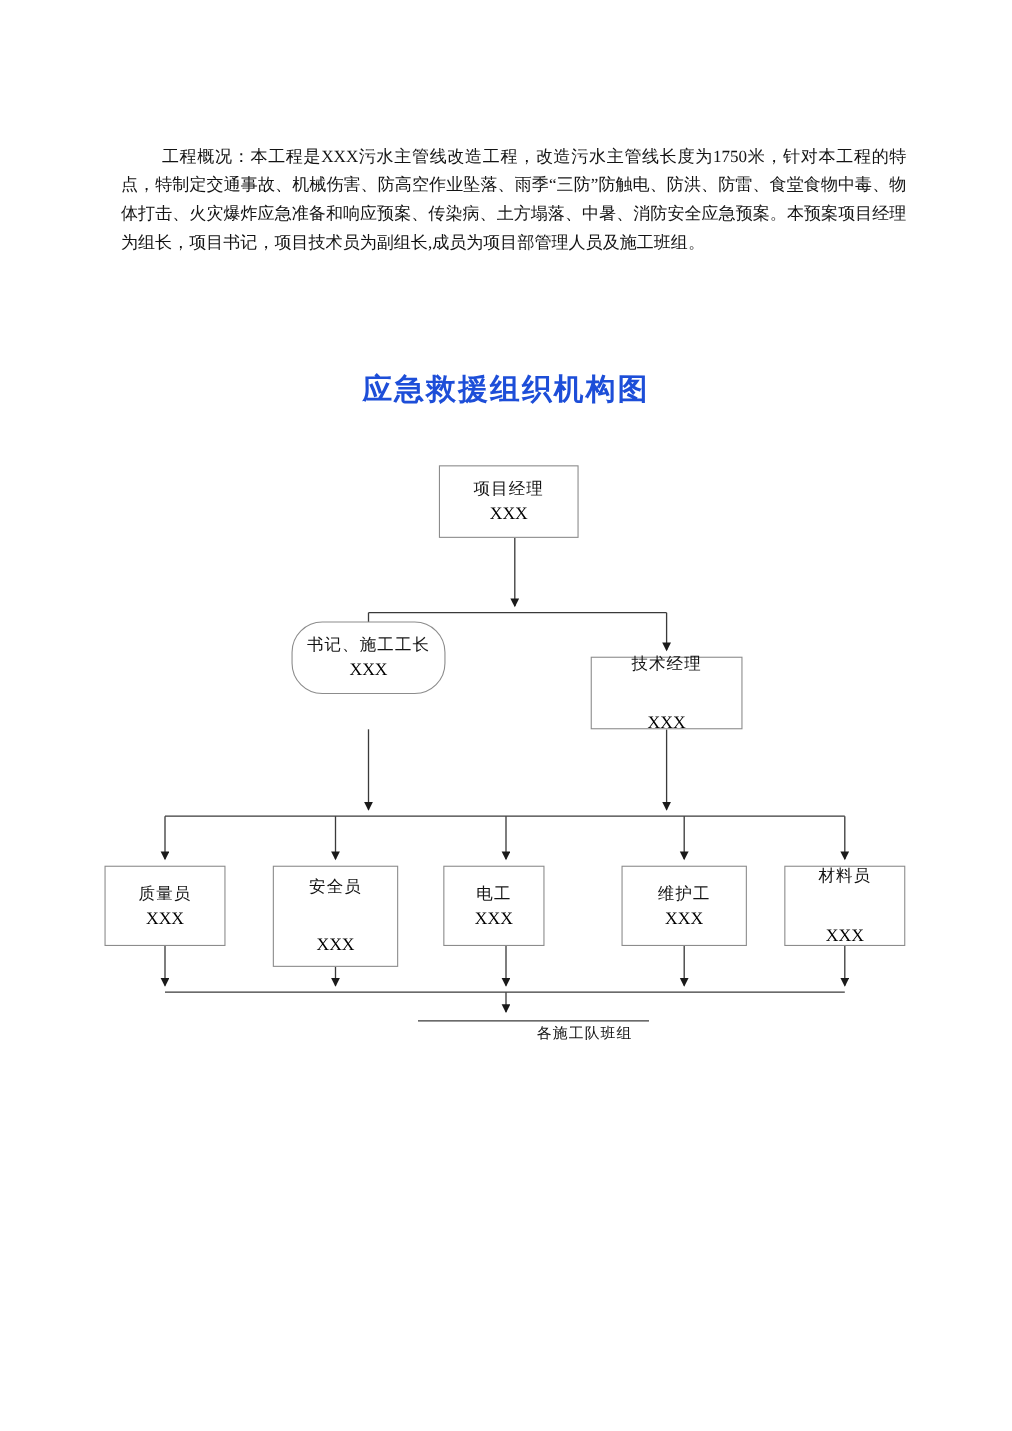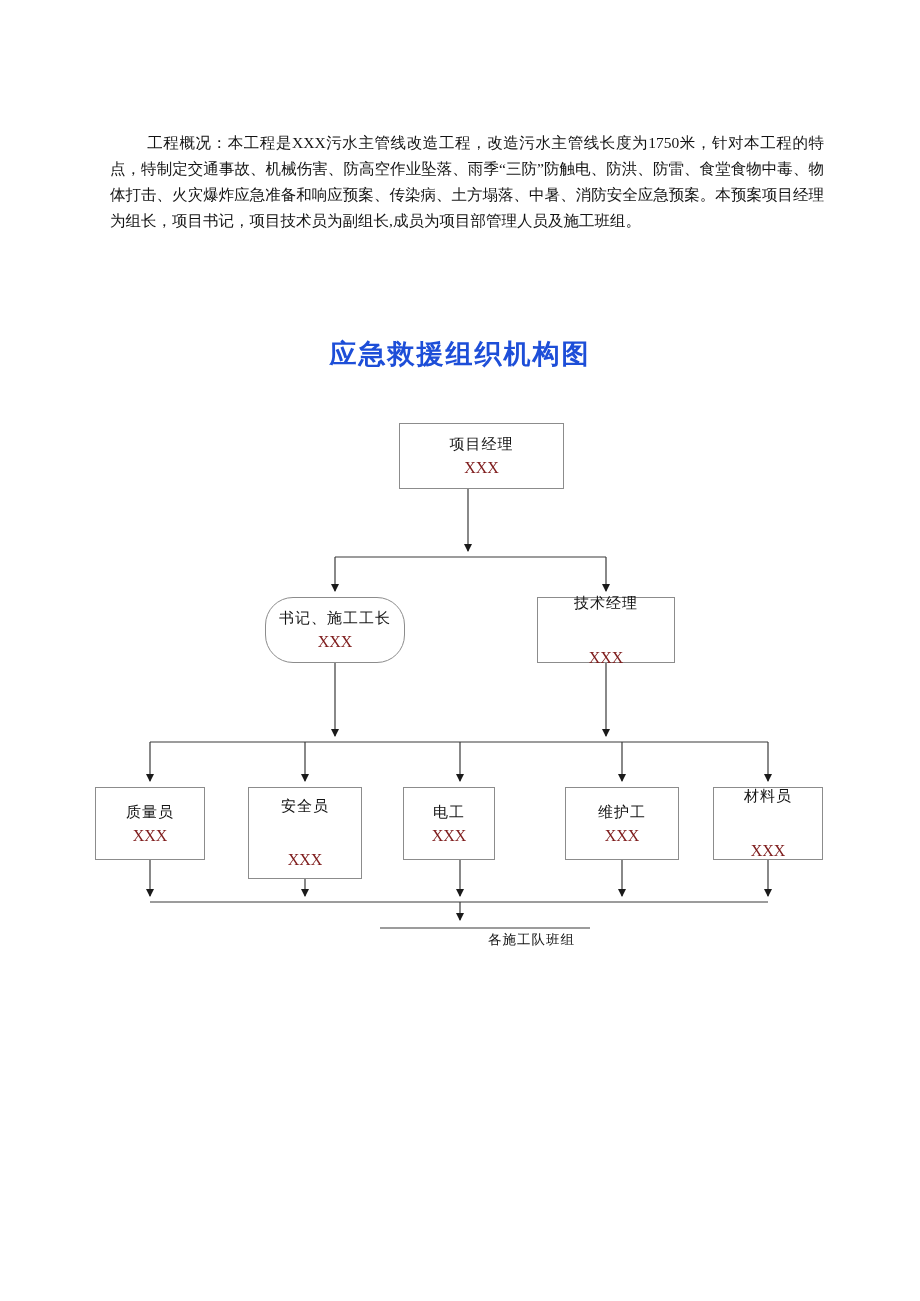--- a/index.html
+++ b/index.html
@@ -120,7 +120,7 @@
     </g>
   </svg>
 
-  <div class="node" style="left:399px; top:423px; width:165px; height:66px;">
+  <div class="node" style="left:399px; top:423px; width:127px; height:66px;">
     <div class="node-title">项目经理</div>
     <div class="node-name">XXX</div>
   </div>

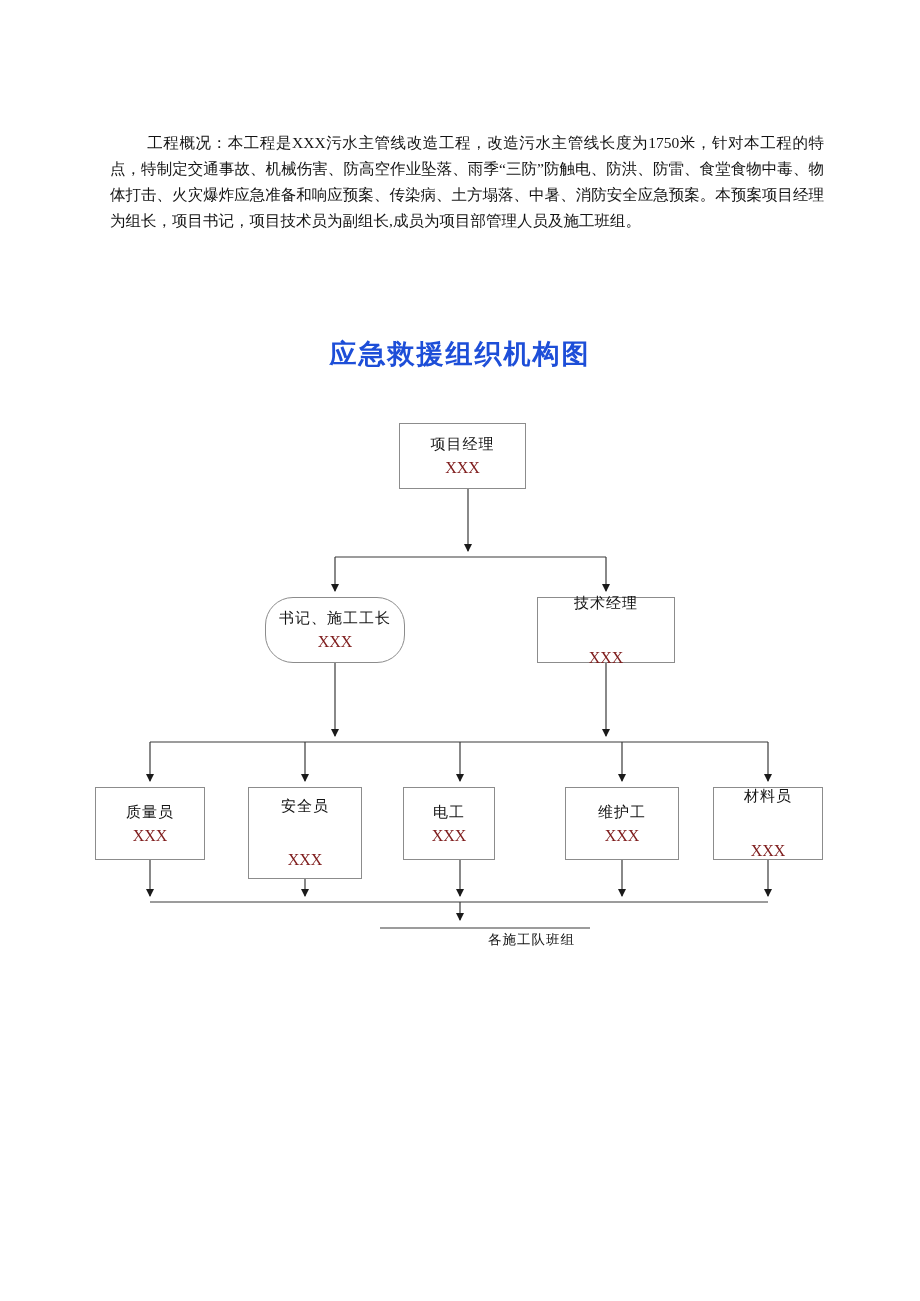--- a/index.html
+++ b/index.html
@@ -61,7 +61,7 @@
   }
   .node-name {
     font-size: 16px;
-    color: #7f1d1d;
+    color: #000000;
     text-align: right;
   }
   .bottom-label {

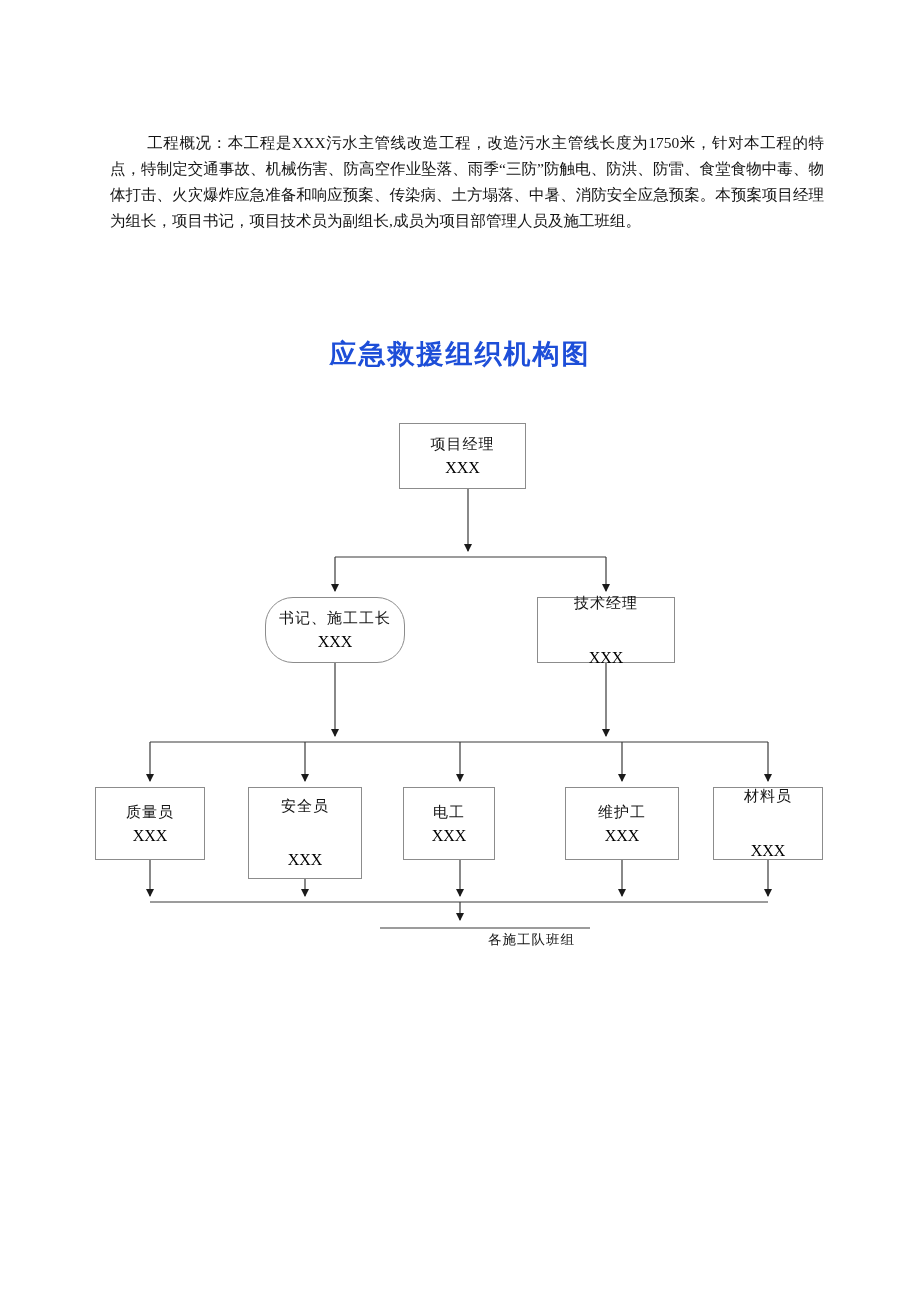--- a/index.html
+++ b/index.html
@@ -125,7 +125,7 @@
     <div class="node-name">XXX</div>
   </div>
 
-  <div class="node" style="left:265px; top:597px; width:140px; height:66px;border-radius:28px;">
+  <div class="node" style="left:265px; top:565px; width:140px; height:66px;border-radius:28px;">
     <div class="node-title">书记、施工工长</div>
     <div class="node-name">XXX</div>
   </div>

